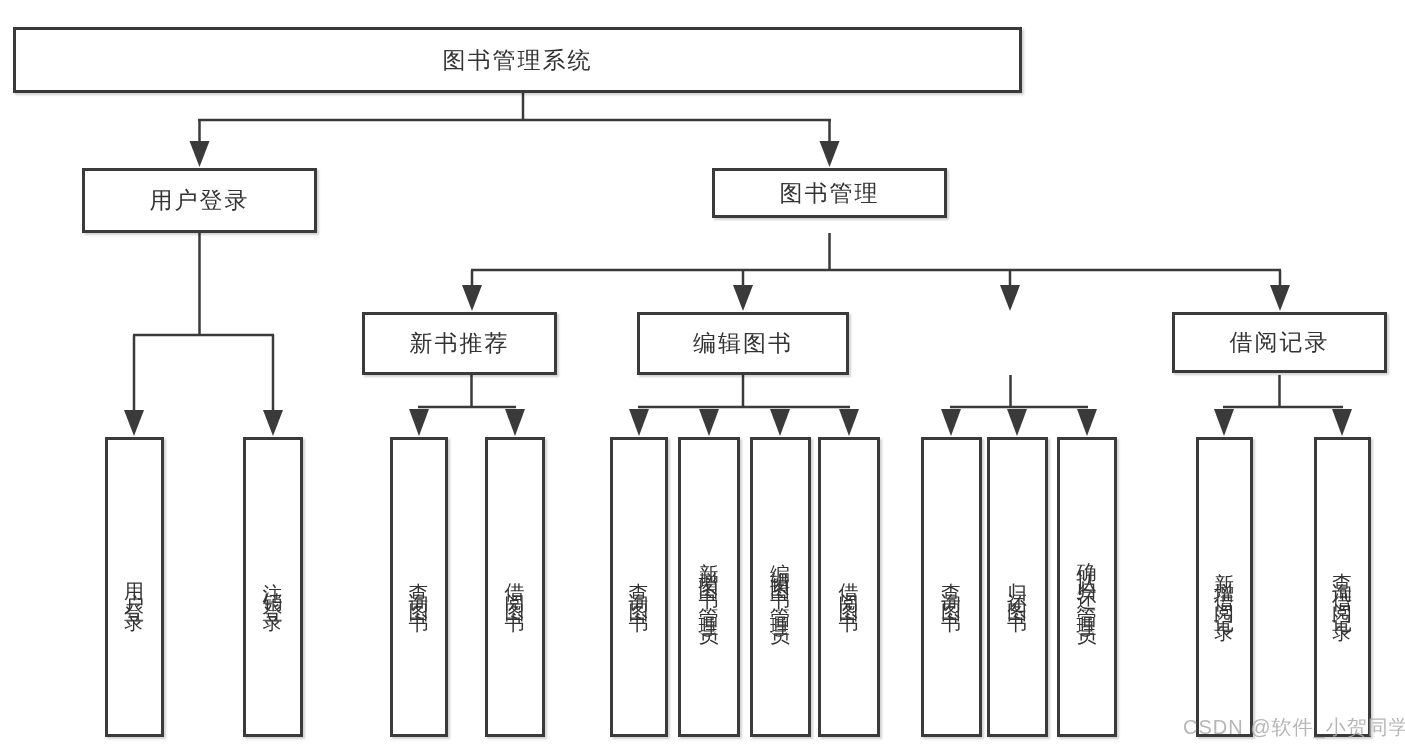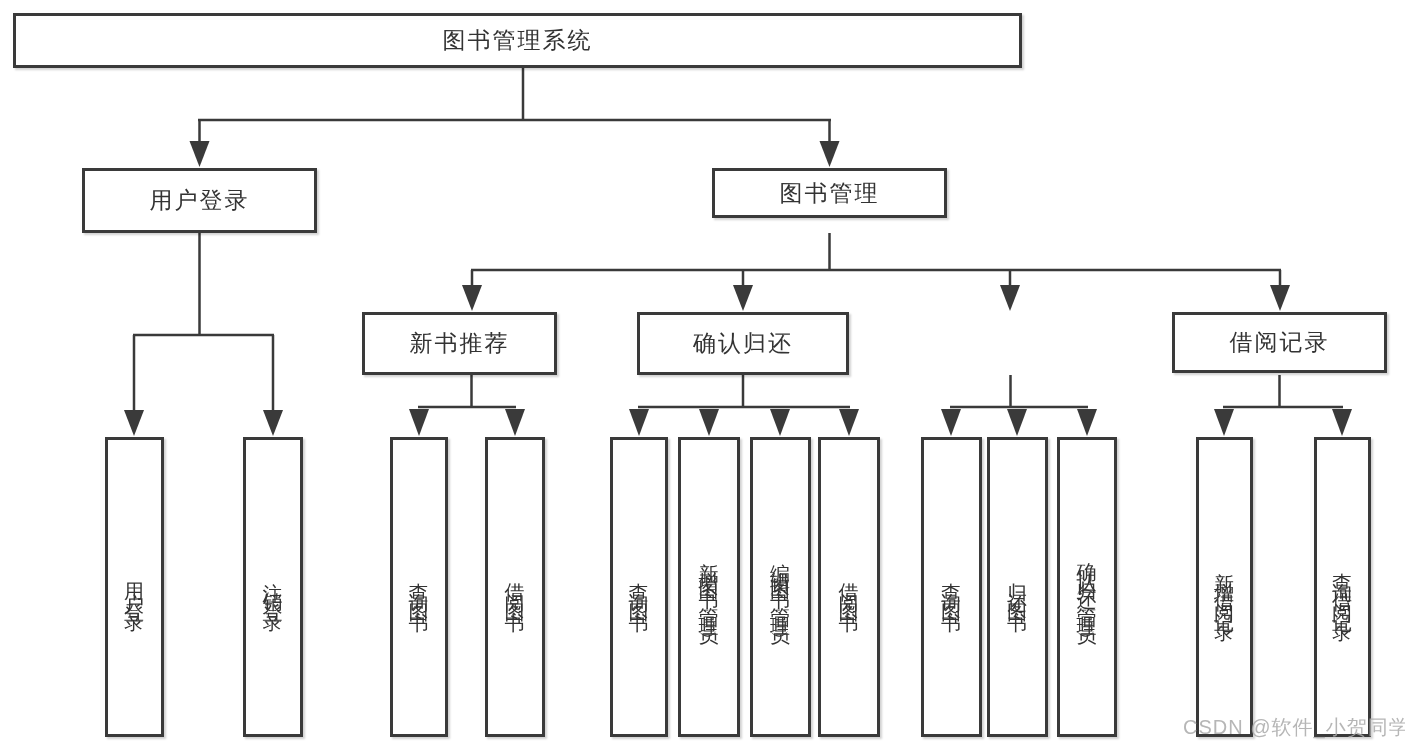--- a/index.html
+++ b/index.html
@@ -125,7 +125,7 @@
     </g>
   </svg>
 
-  <div class="node h" style="left:13px;top:13px;width:1009px;height:55px">
+  <div class="node h" style="left:13px;top:27px;width:1009px;height:66px">
     <span class="lbl">图书管理系统</span>
   </div>
 

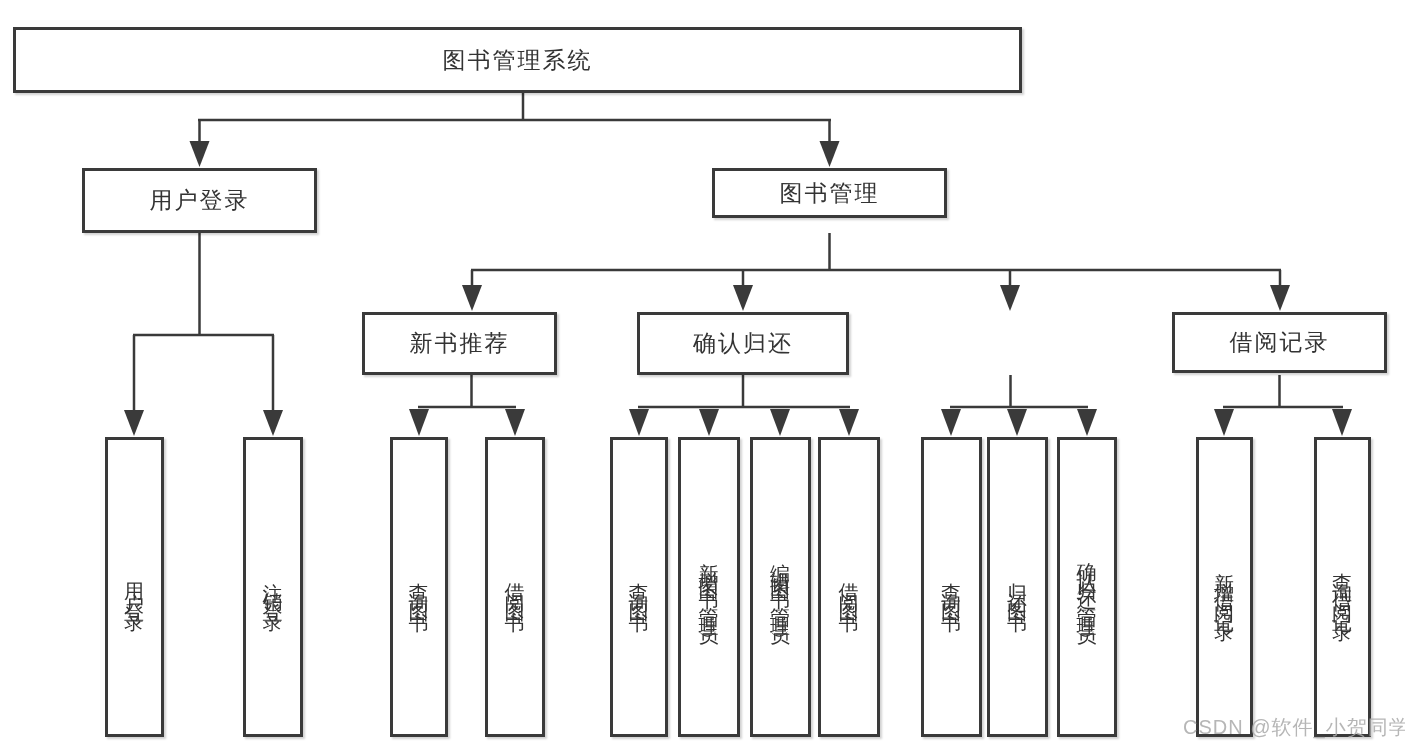--- a/index.html
+++ b/index.html
@@ -140,7 +140,7 @@
     <span class="lbl">新书推荐</span>
   </div>
   <div class="node h" style="left:637px;top:312px;width:212px;height:63px">
-    <span class="lbl">确认归还</span>
+    <span class="lbl">编辑图书</span>
   </div>
   <div class="node h" style="left:1172px;top:312px;width:215px;height:61px">
     <span class="lbl">借阅记录</span>

